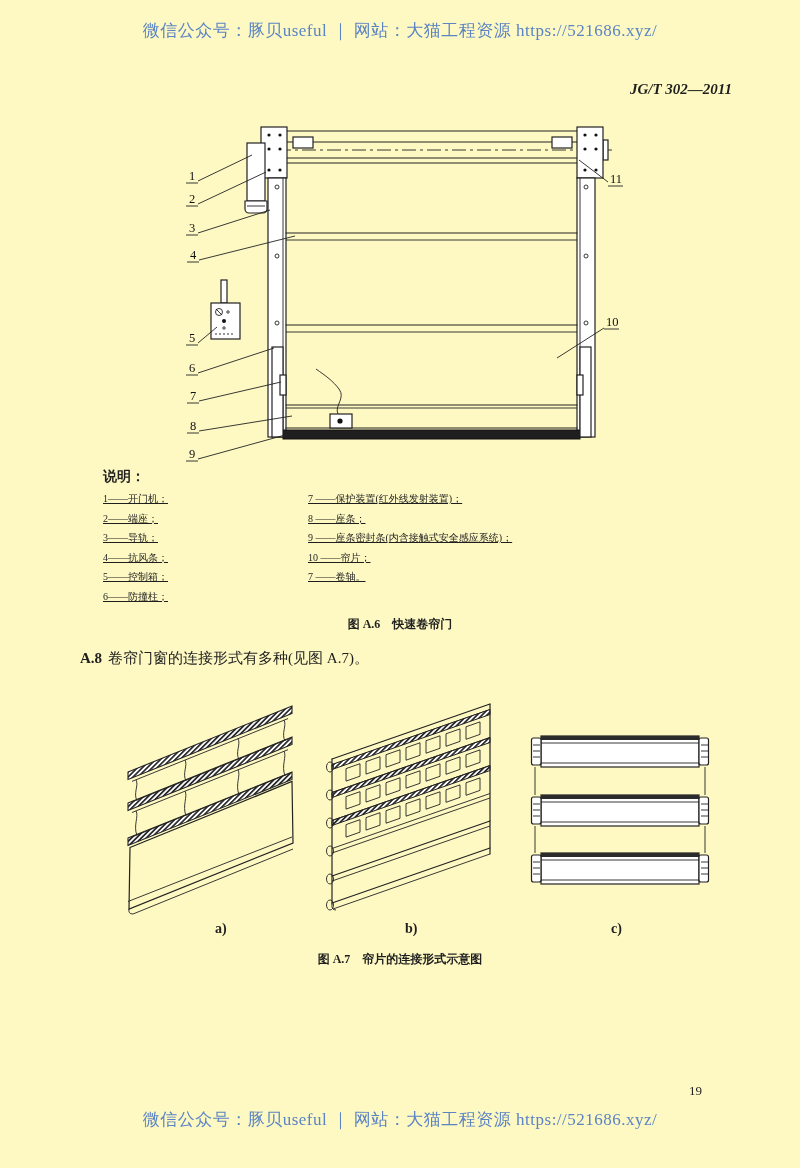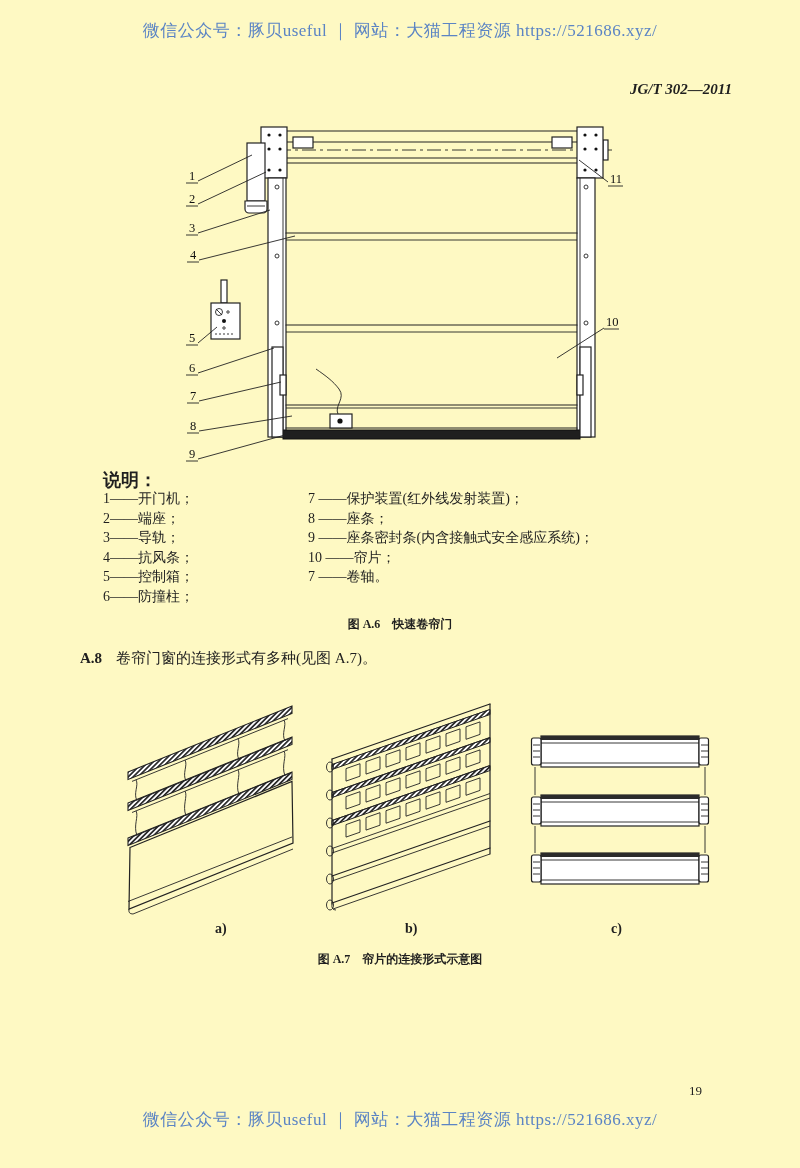--- a/index.html
+++ b/index.html
@@ -18,7 +18,7 @@
     font-family:"Liberation Serif","DejaVu Serif",serif;
     margin-left:20px;
   }
-  .legend-title{font-size:18px;font-weight:bold;}
+  .legend-title{font-size:14px;font-weight:bold;}
   .legend-col{font-size:14px;line-height:19.5px;white-space:nowrap;}
   .caption{left:0;right:0;text-align:center;font-size:12px;font-weight:bold;}
   .para{font-size:15px;}

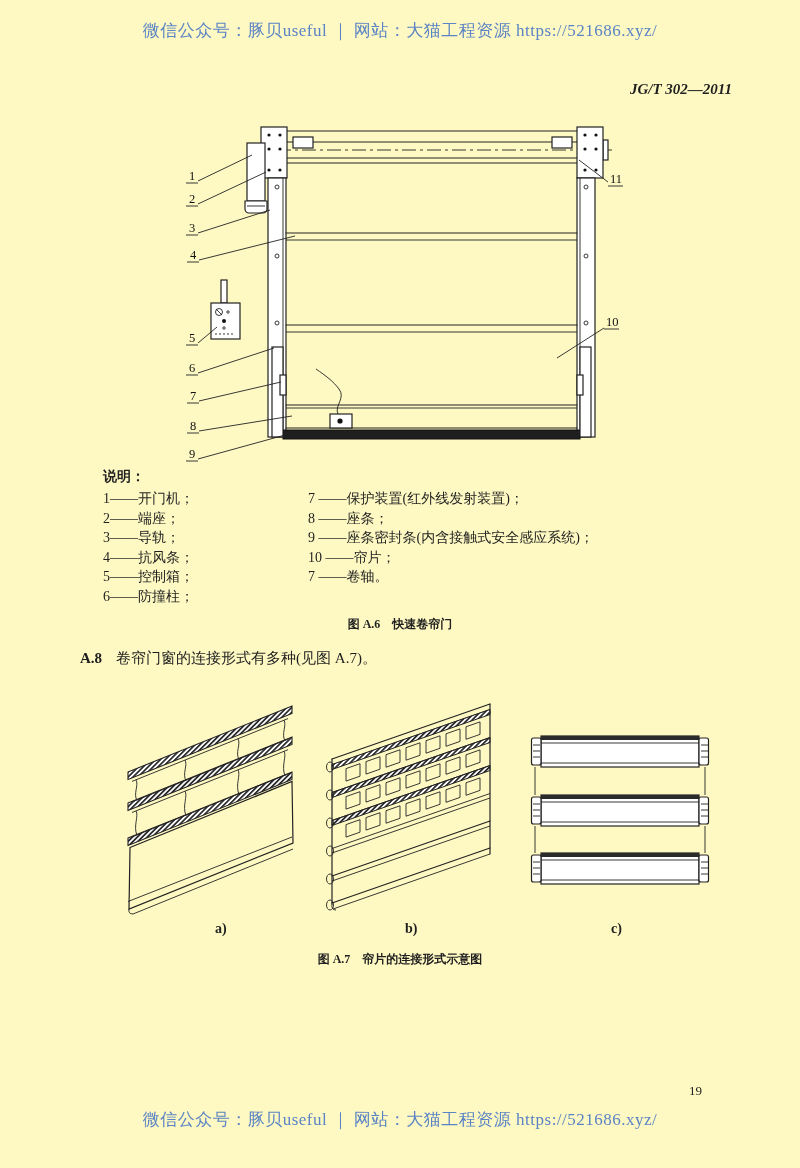--- a/index.html
+++ b/index.html
@@ -19,7 +19,7 @@
     margin-left:20px;
   }
   .legend-title{font-size:14px;font-weight:bold;}
-  .legend-col{font-size:14px;line-height:19.5px;white-space:nowrap;}
+  .legend-col{font-size:10px;line-height:19.5px;white-space:nowrap;text-decoration:underline;}
   .caption{left:0;right:0;text-align:center;font-size:12px;font-weight:bold;}
   .para{font-size:15px;}
   .para .lbl{font-weight:bold;margin-right:14px;}

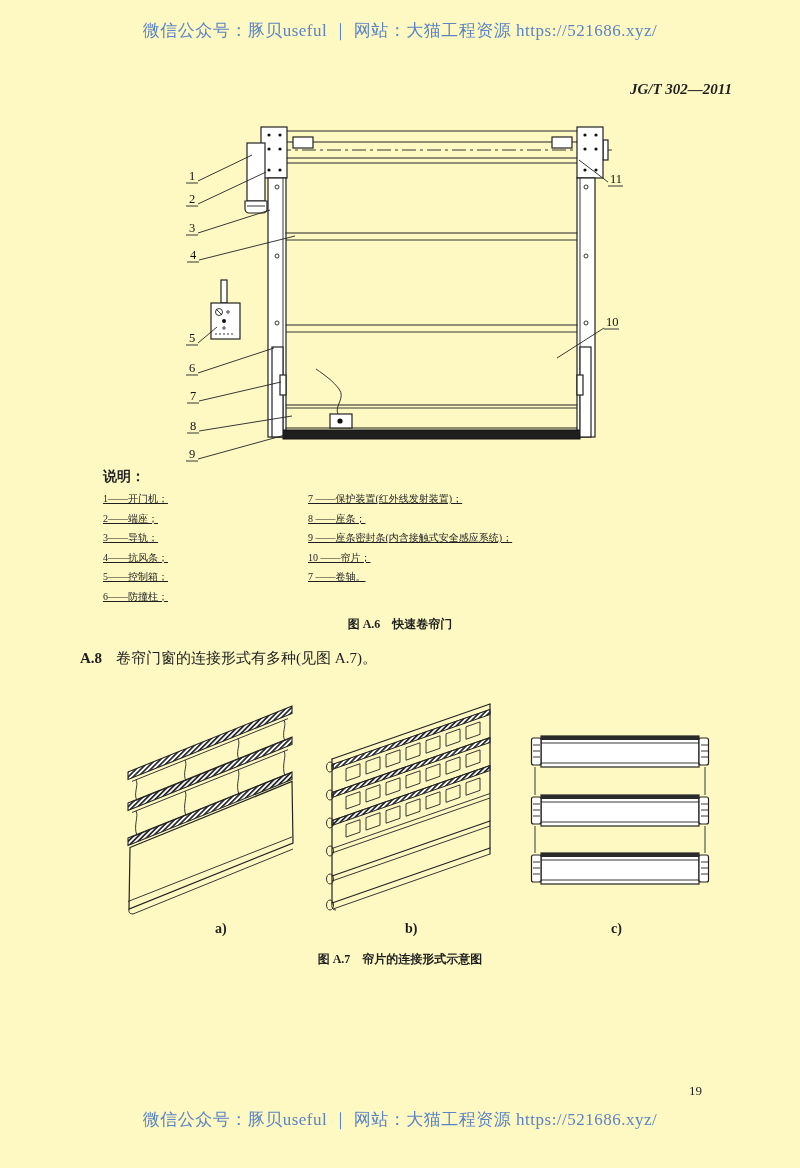--- a/index.html
+++ b/index.html
@@ -22,7 +22,7 @@
   .legend-col{font-size:10px;line-height:19.5px;white-space:nowrap;text-decoration:underline;}
   .caption{left:0;right:0;text-align:center;font-size:12px;font-weight:bold;}
   .para{font-size:15px;}
-  .para .lbl{font-weight:bold;margin-right:14px;}
+  .para .lbl{font-weight:bold;margin-right:6px;}
   .sub-label{font-size:14px;font-weight:bold;}
   .page-num{font-size:13px;}
   svg{display:block;}

